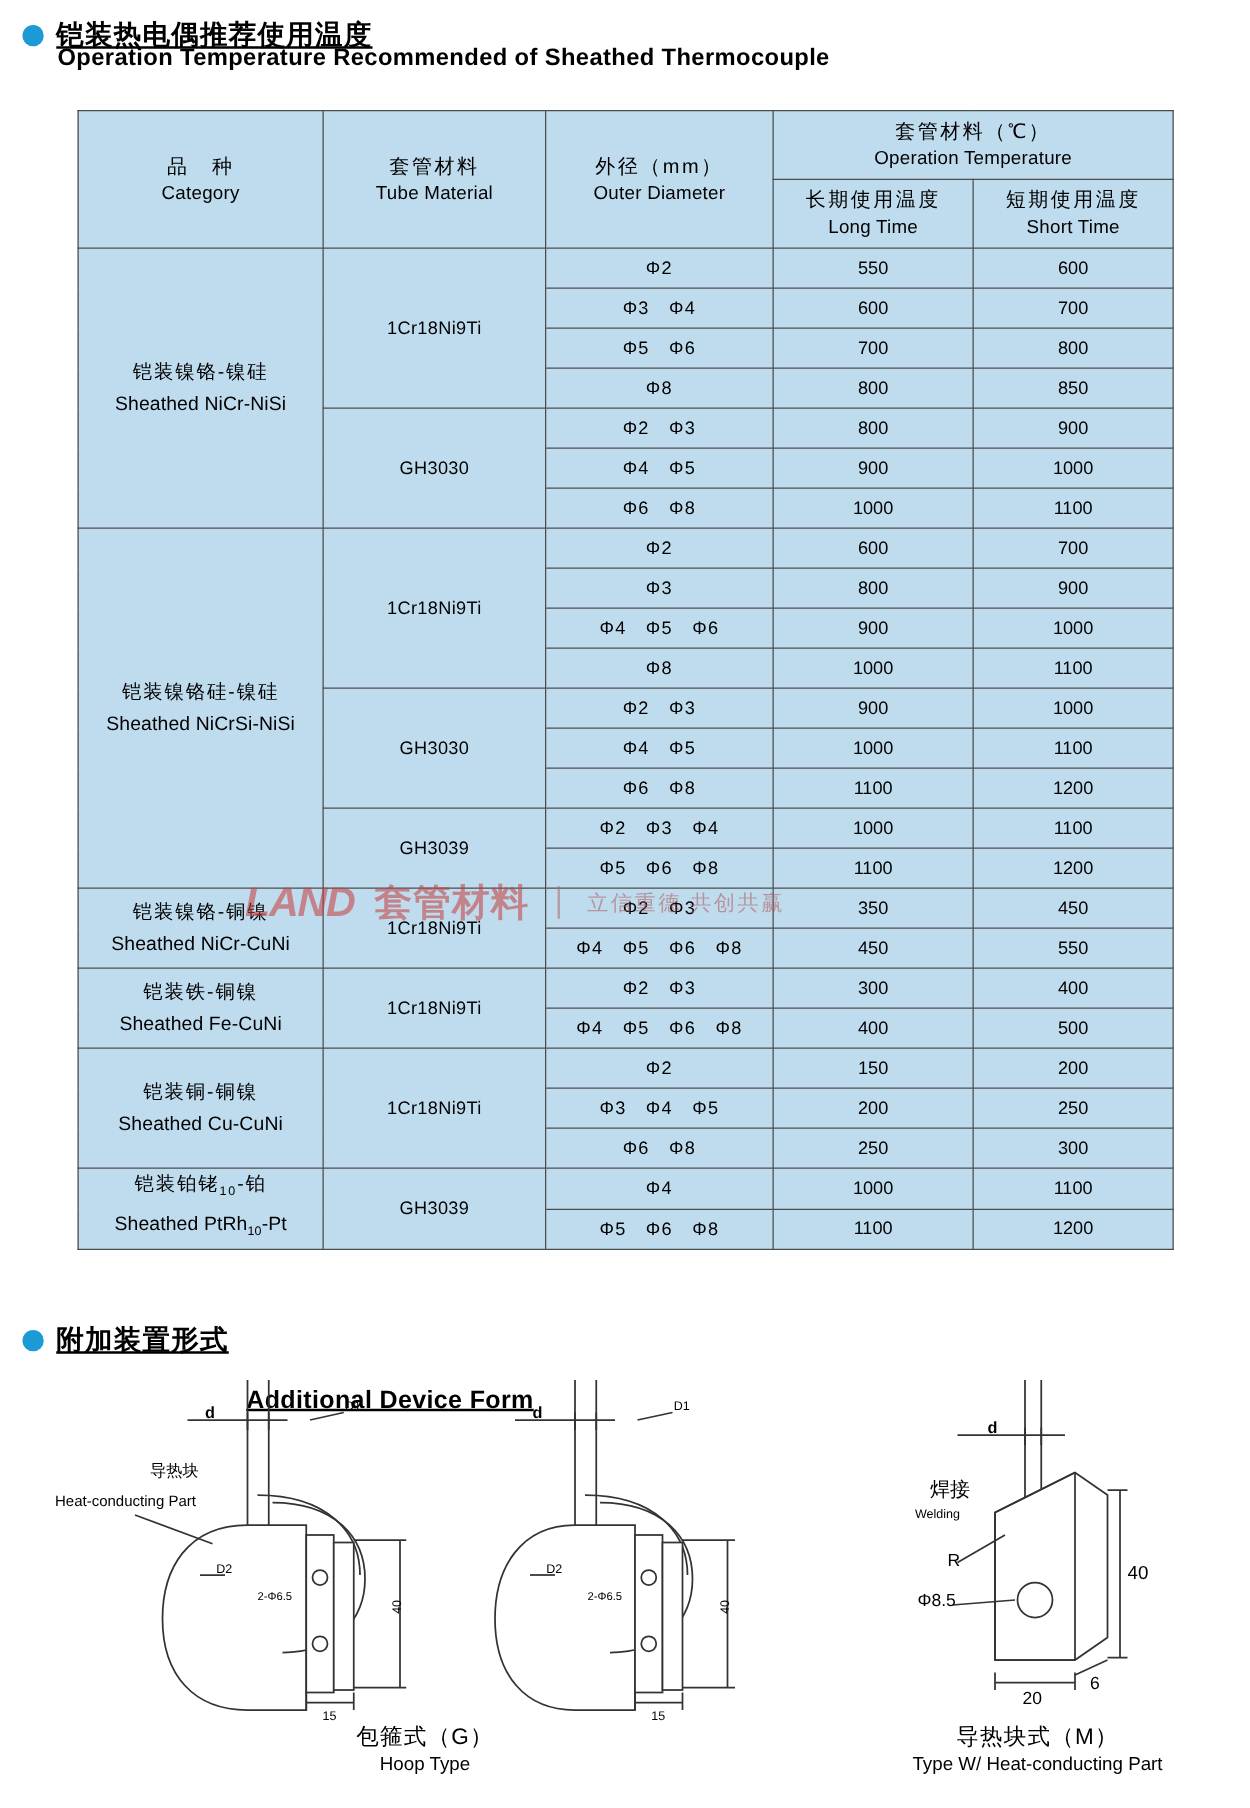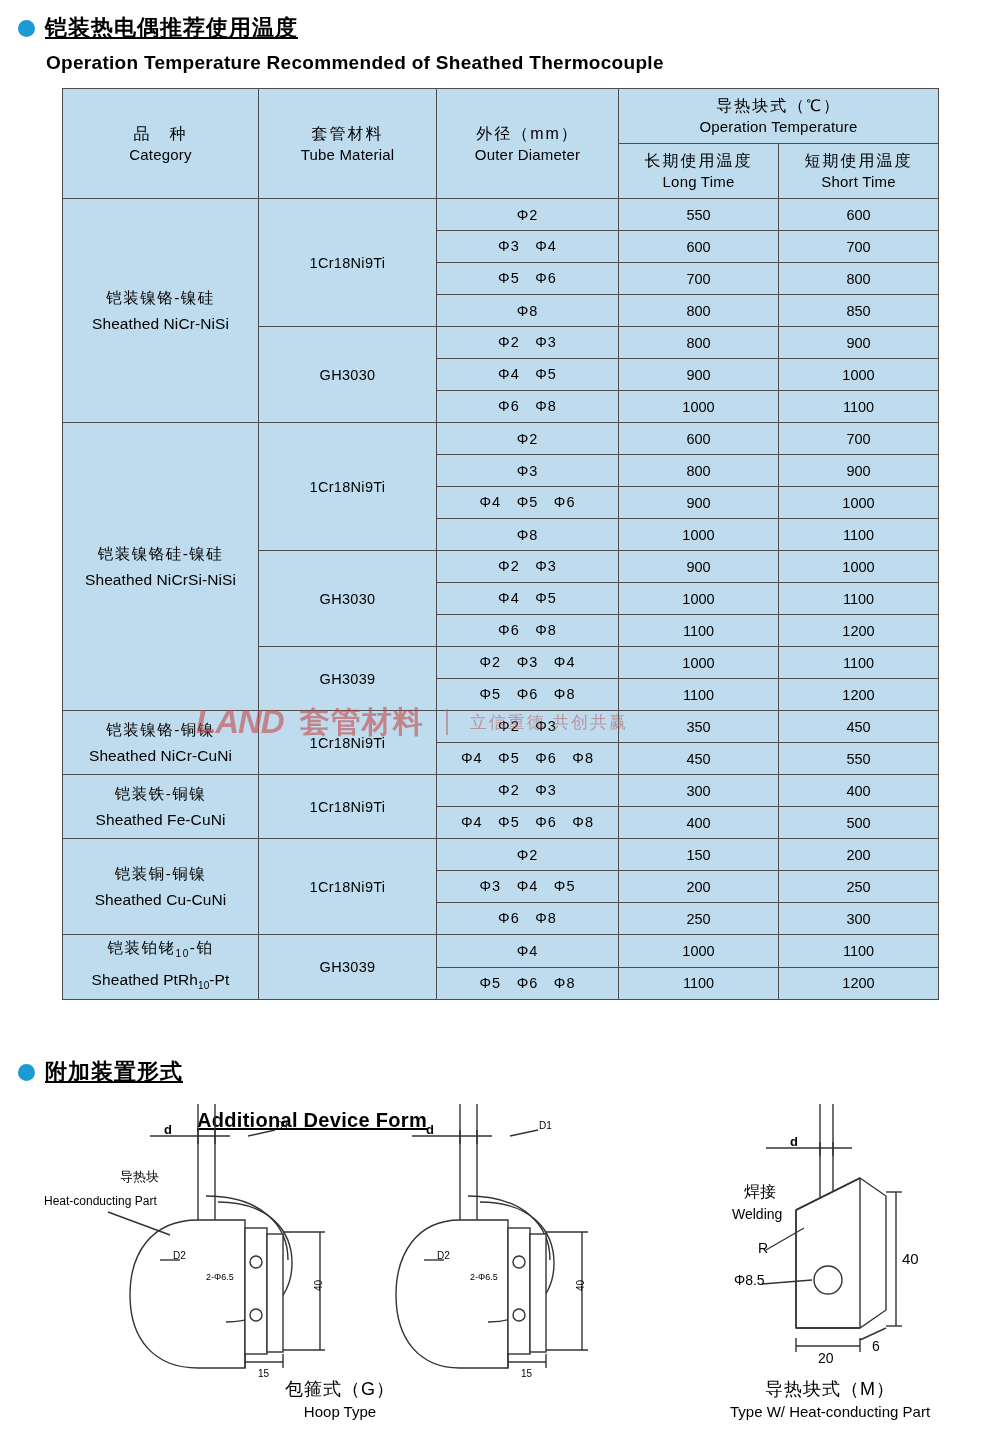--- a/index.html
+++ b/index.html
@@ -210,7 +210,7 @@
     <div class="bullet"></div>
     <div class="head-zh">铠装热电偶推荐使用温度</div>
   </div>
-  <div class="head-en" style="left:46px; top:52px;">Operation Temperature Recommended of Sheathed Thermocouple</div>
+  <div class="head-en" style="left:46px; top:36px;">Operation Temperature Recommended of Sheathed Thermocouple</div>
 
   <div class="table-wrap">
     <table class="temp">

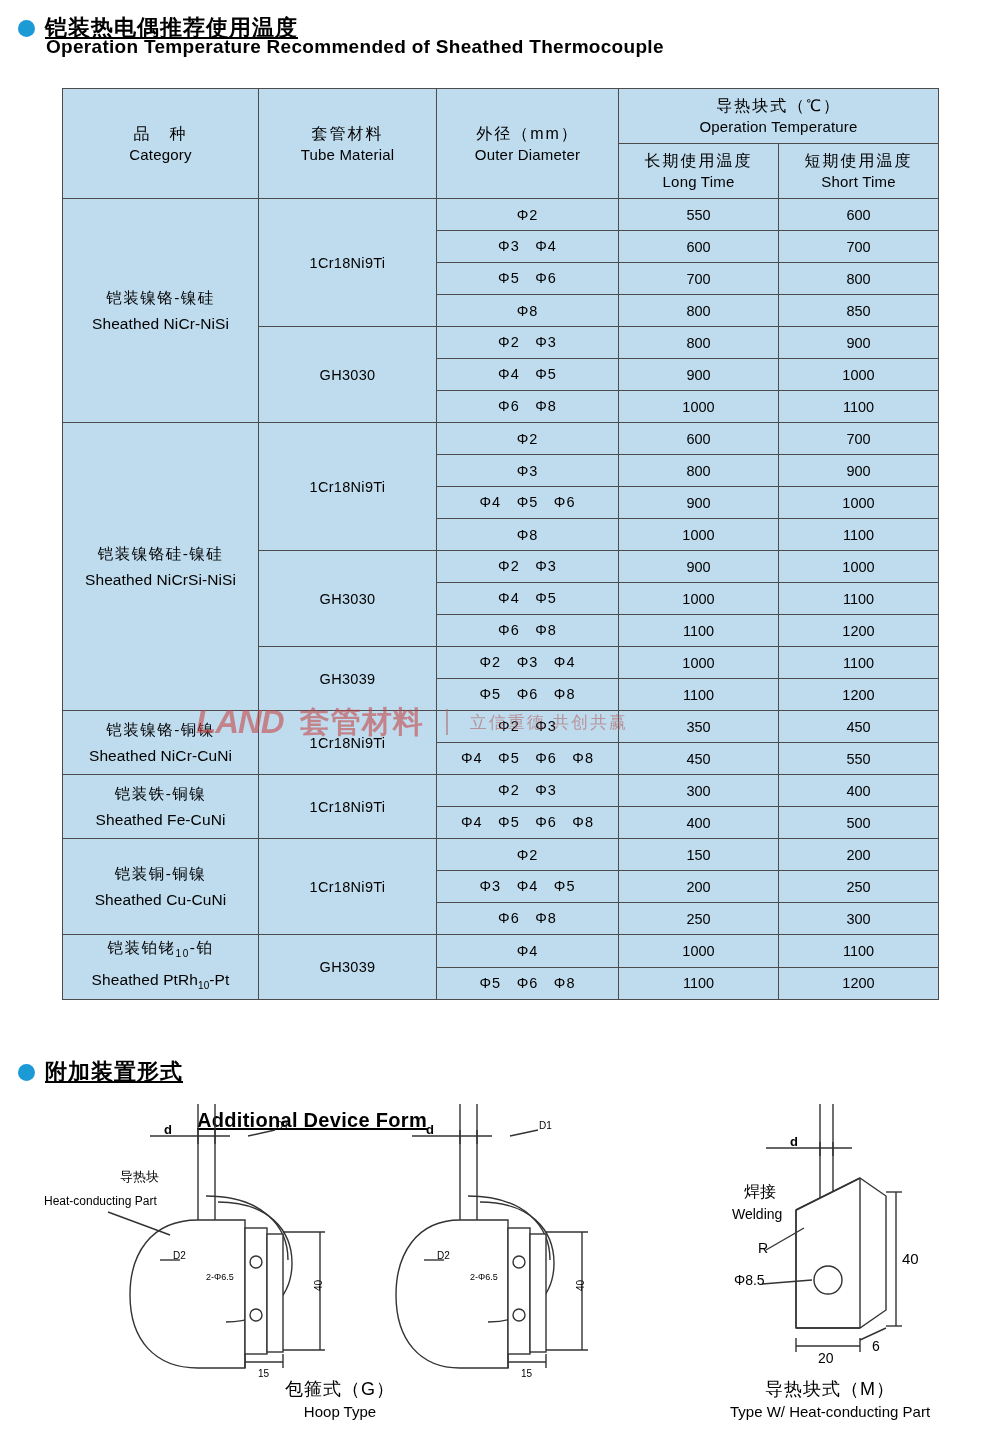--- a/index.html
+++ b/index.html
@@ -236,7 +236,7 @@
             <span class="hdr-en">Outer Diameter</span>
           </td>
           <td colspan="2" style="height:54px">
-            <span class="hdr-zh">导热块式（℃）</span>
+            <span class="hdr-zh">套管材料（℃）</span>
             <span class="hdr-en">Operation Temperature</span>
           </td>
         </tr>

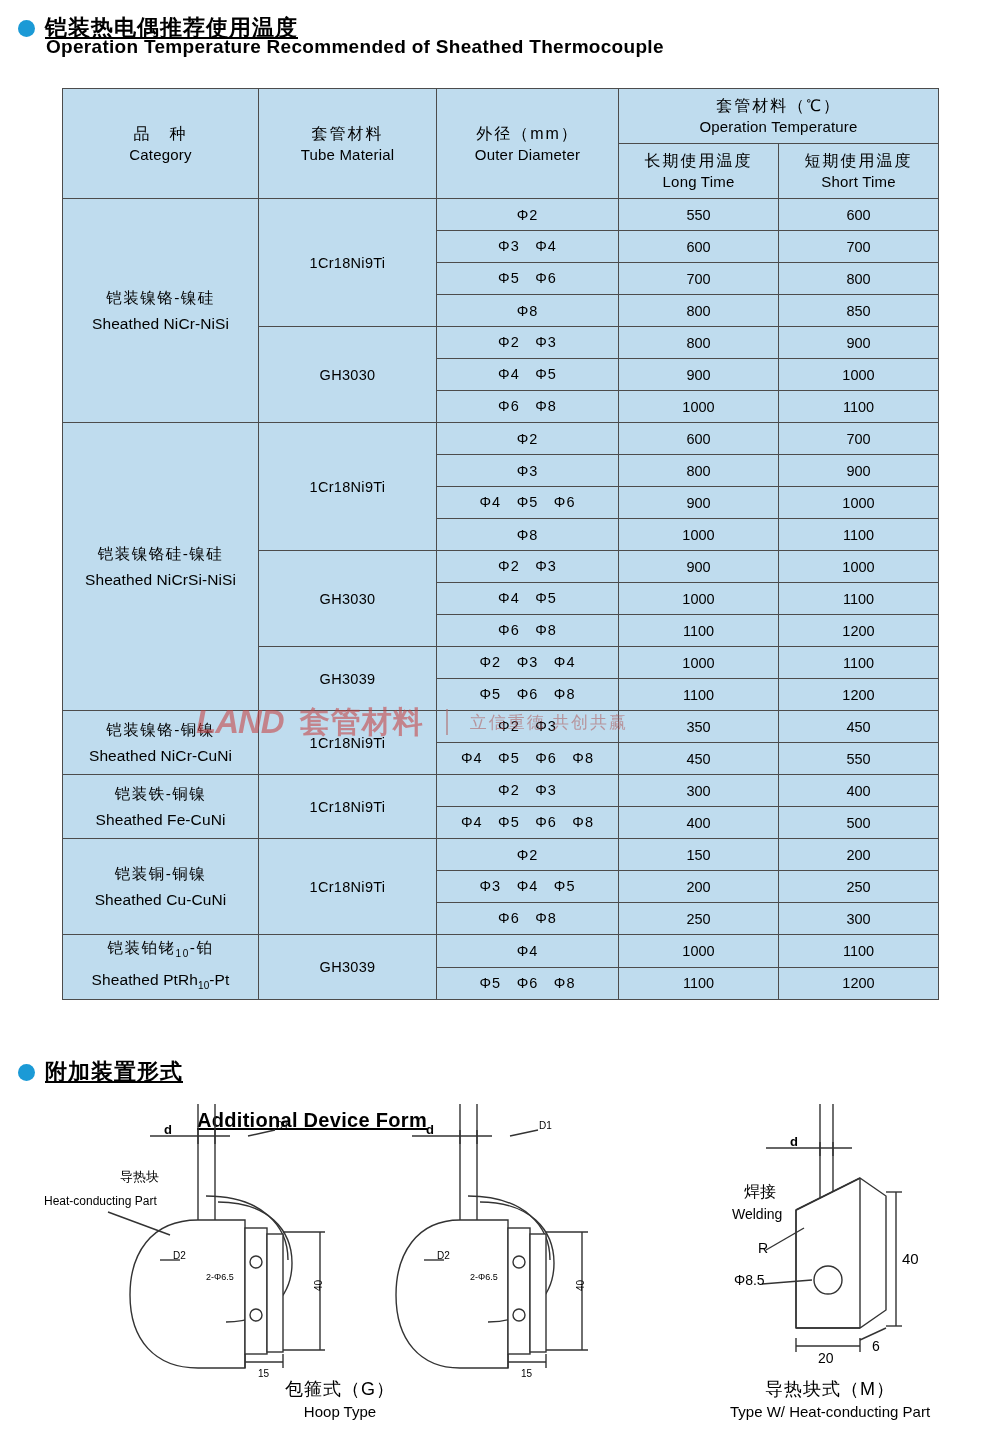--- a/index.html
+++ b/index.html
@@ -542,7 +542,7 @@
       </svg>
       <div class="lbl" style="left:90px; top:34px; font-weight:bold;">d</div>
       <div class="lbl" style="left:44px; top:82px; font-size:16px;">焊接</div>
-      <div class="lbl" style="left:32px; top:106px; font-size:14px;">Welding</div>
+      <div class="lbl" style="left:32px; top:106px; font-size:10px;">Welding</div>
       <div class="lbl" style="left:58px; top:140px; font-size:14px;">R</div>
       <div class="lbl" style="left:34px; top:172px; font-size:14px;text-align:right;">Φ8.5</div>
       <div class="lbl" style="left:202px; top:150px; font-size:15px;">40</div>

